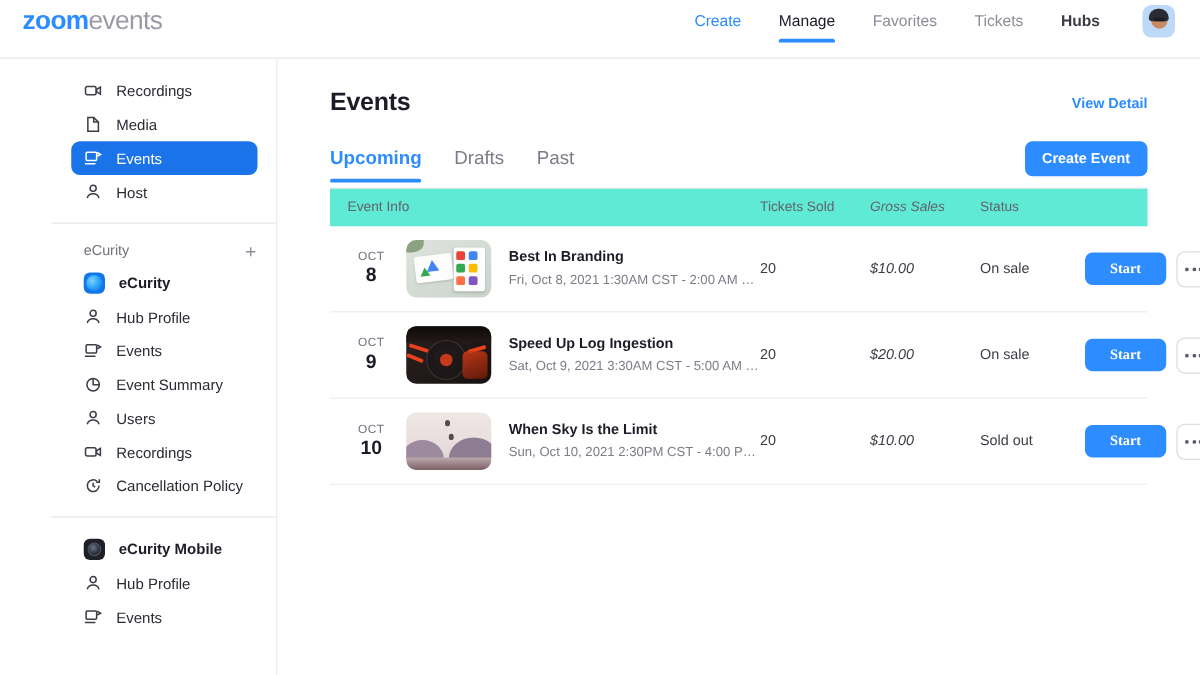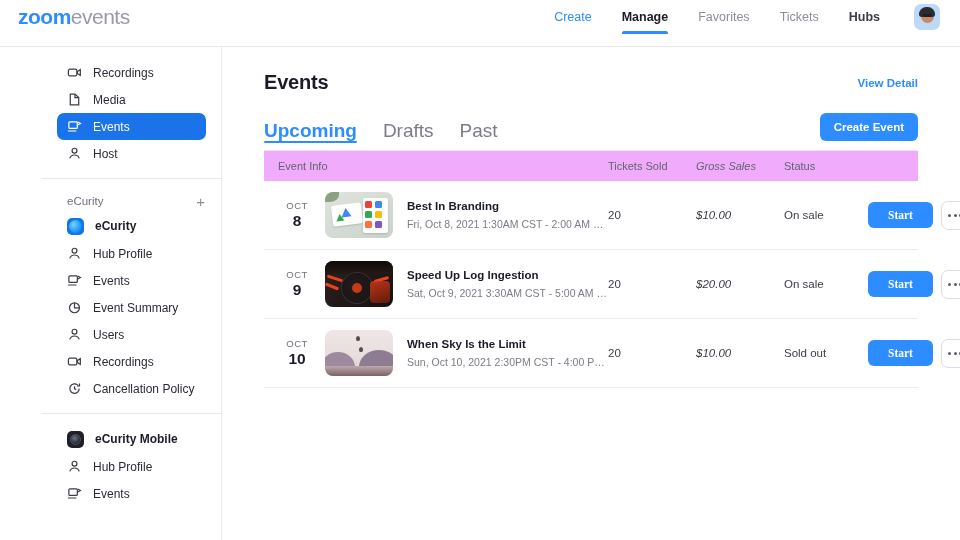--- a/index.html
+++ b/index.html
@@ -31,7 +31,7 @@
     cursor: pointer; white-space: nowrap;
   }
   .navitem.create { color: #2D8CFF; }
-  .navitem.active { color: #1c1c28; font-weight: 700; }
+  .navitem.active { color: #1c1c28; font-weight: 400; }
   .navitem.active::after {
     content: ""; position: absolute; left: 0; right: 0; bottom: 0;
     height: 3px; background: #2D8CFF; border-radius: 2px 2px 0 0;

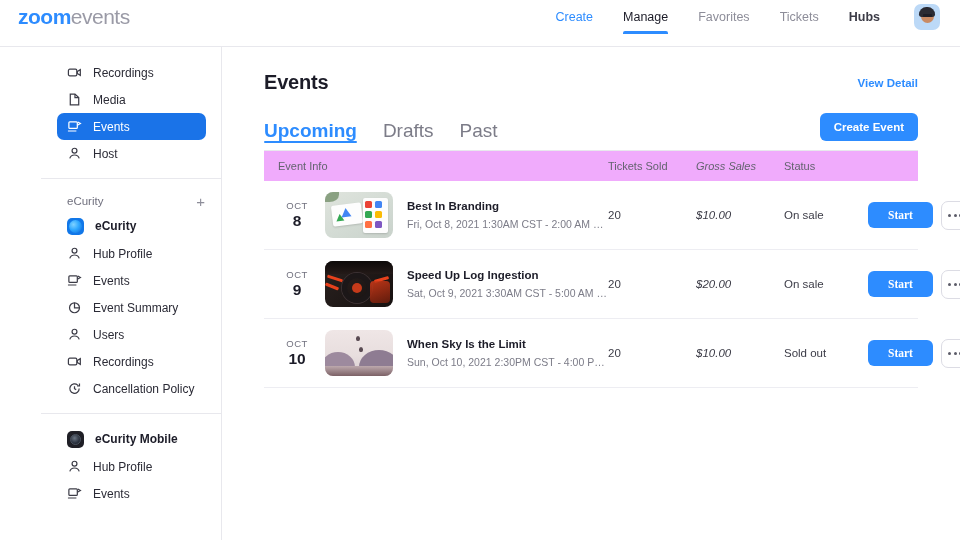--- a/index.html
+++ b/index.html
@@ -105,7 +105,7 @@
 
   .tabbar { display: flex; align-items: center; margin-top: 19px; position: relative; }
   .tab {
-    font-size: 19px; color: #7c7c88; padding: 0 0 1px 0; margin-right: 26px;
+    font-size: 15px; color: #7c7c88; padding: 0 0 11px 0; margin-right: 26px;
     cursor: pointer; position: relative;
   }
   .tab.active { color: #2D8CFF; font-weight: 700; }

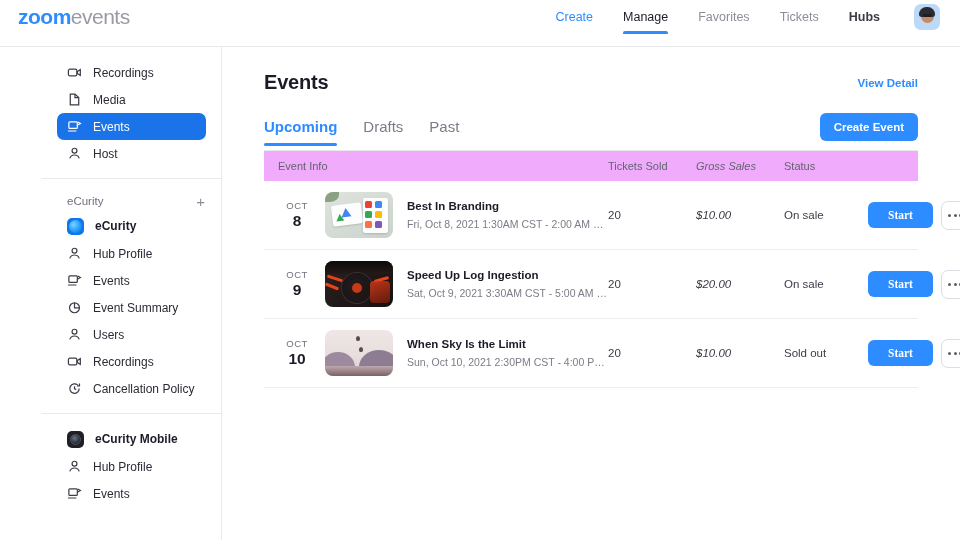--- a/index.html
+++ b/index.html
@@ -124,7 +124,7 @@
   .table { border-top: 1px solid #e8e8ed; }
   .thead {
     display: flex; align-items: center; height: 30px;
-    background: #f0abfc; font-size: 11px; color: #63636f;
+    background: #5eead4; font-size: 11px; color: #63636f;
   }
   .row {
     display: flex; align-items: center; height: 69px;

